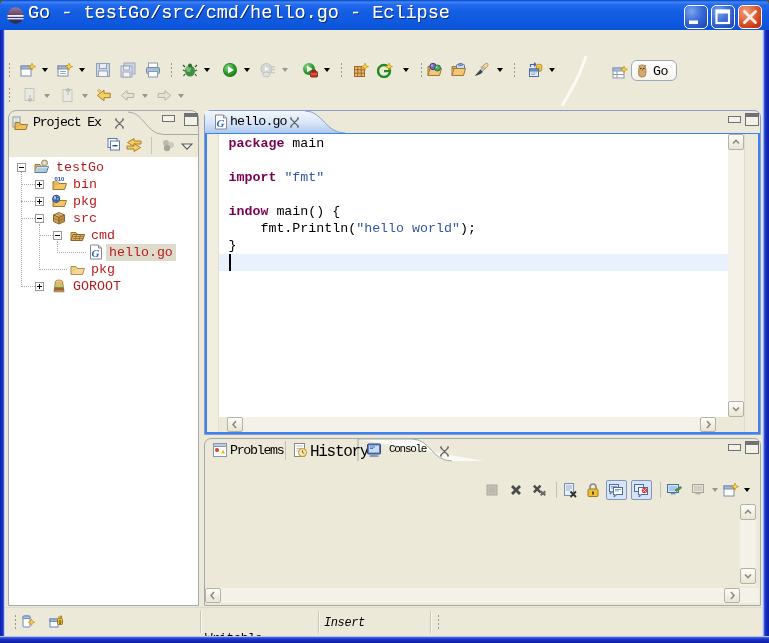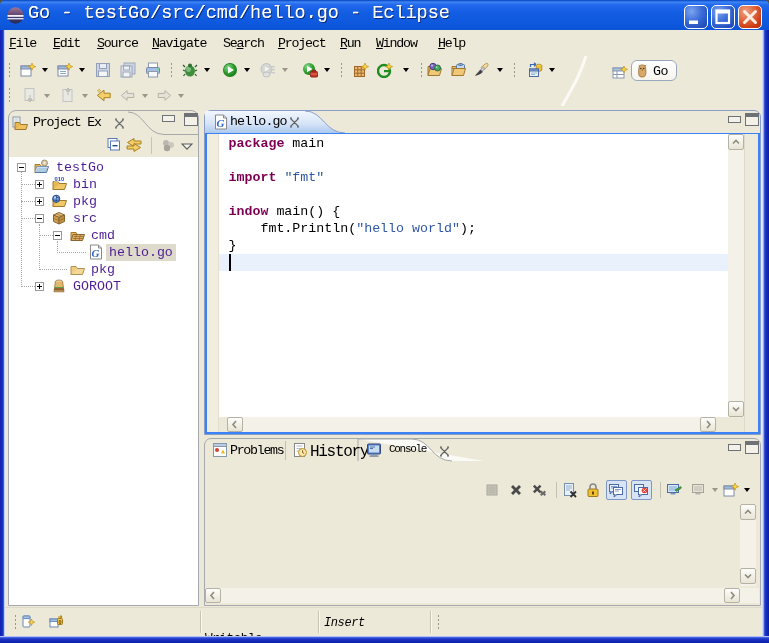--- a/index.html
+++ b/index.html
@@ -74,17 +74,6 @@
         </svg></div>
   </div>
   <div id="client"></div>
-  <div id="menubar">
-    <span style="left:5px"><u>F</u>ile</span>
-    <span style="left:49px"><u>E</u>dit</span>
-    <span style="left:93px"><u>S</u>ource</span>
-    <span style="left:148px"><u>N</u>avigate</span>
-    <span style="left:219px">Se<u>a</u>rch</span>
-    <span style="left:274px"><u>P</u>roject</span>
-    <span style="left:336px"><u>R</u>un</span>
-    <span style="left:372px"><u>W</u>indow</span>
-    <span style="left:434px"><u>H</u>elp</span>
-  </div>
   <div id="toolbar1" class="abs" style="left:4px;top:56px;width:761px;height:28px;">
     <div class="grip" style="left:4px;top:6px"></div>
     <svg class="ic" style="left:16px;top:6px" viewBox="0 0 16 16">

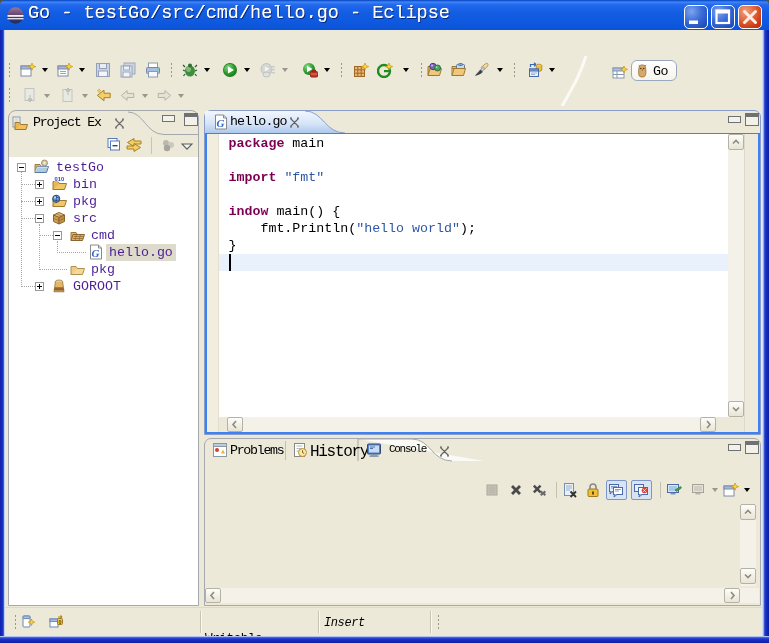--- a/index.html
+++ b/index.html
@@ -35,7 +35,7 @@
 .dd.gray{border-top-color:#9a968a;}
 .ic{position:absolute;width:16px;height:16px;}
 .xp-sb-btn{position:absolute;background:linear-gradient(180deg,#FDFDFB,#E8E5D4);border:1px solid #B5B2A5;border-radius:2px;box-sizing:border-box;}
-.treerow{position:absolute;height:17px;font-size:13.3px;white-space:pre;color:#4c1d95;}
+.treerow{position:absolute;height:17px;font-size:13.3px;white-space:pre;color:#b91c1c;}
 .expander{position:absolute;width:9px;height:9px;background:#fff;border:1px solid #9a9a9a;box-sizing:border-box;}
 .expander:before{content:"";position:absolute;left:1px;top:3px;width:5px;height:1px;background:#000;}
 .expander.plus:after{content:"";position:absolute;left:3px;top:1px;width:1px;height:5px;background:#000;}

